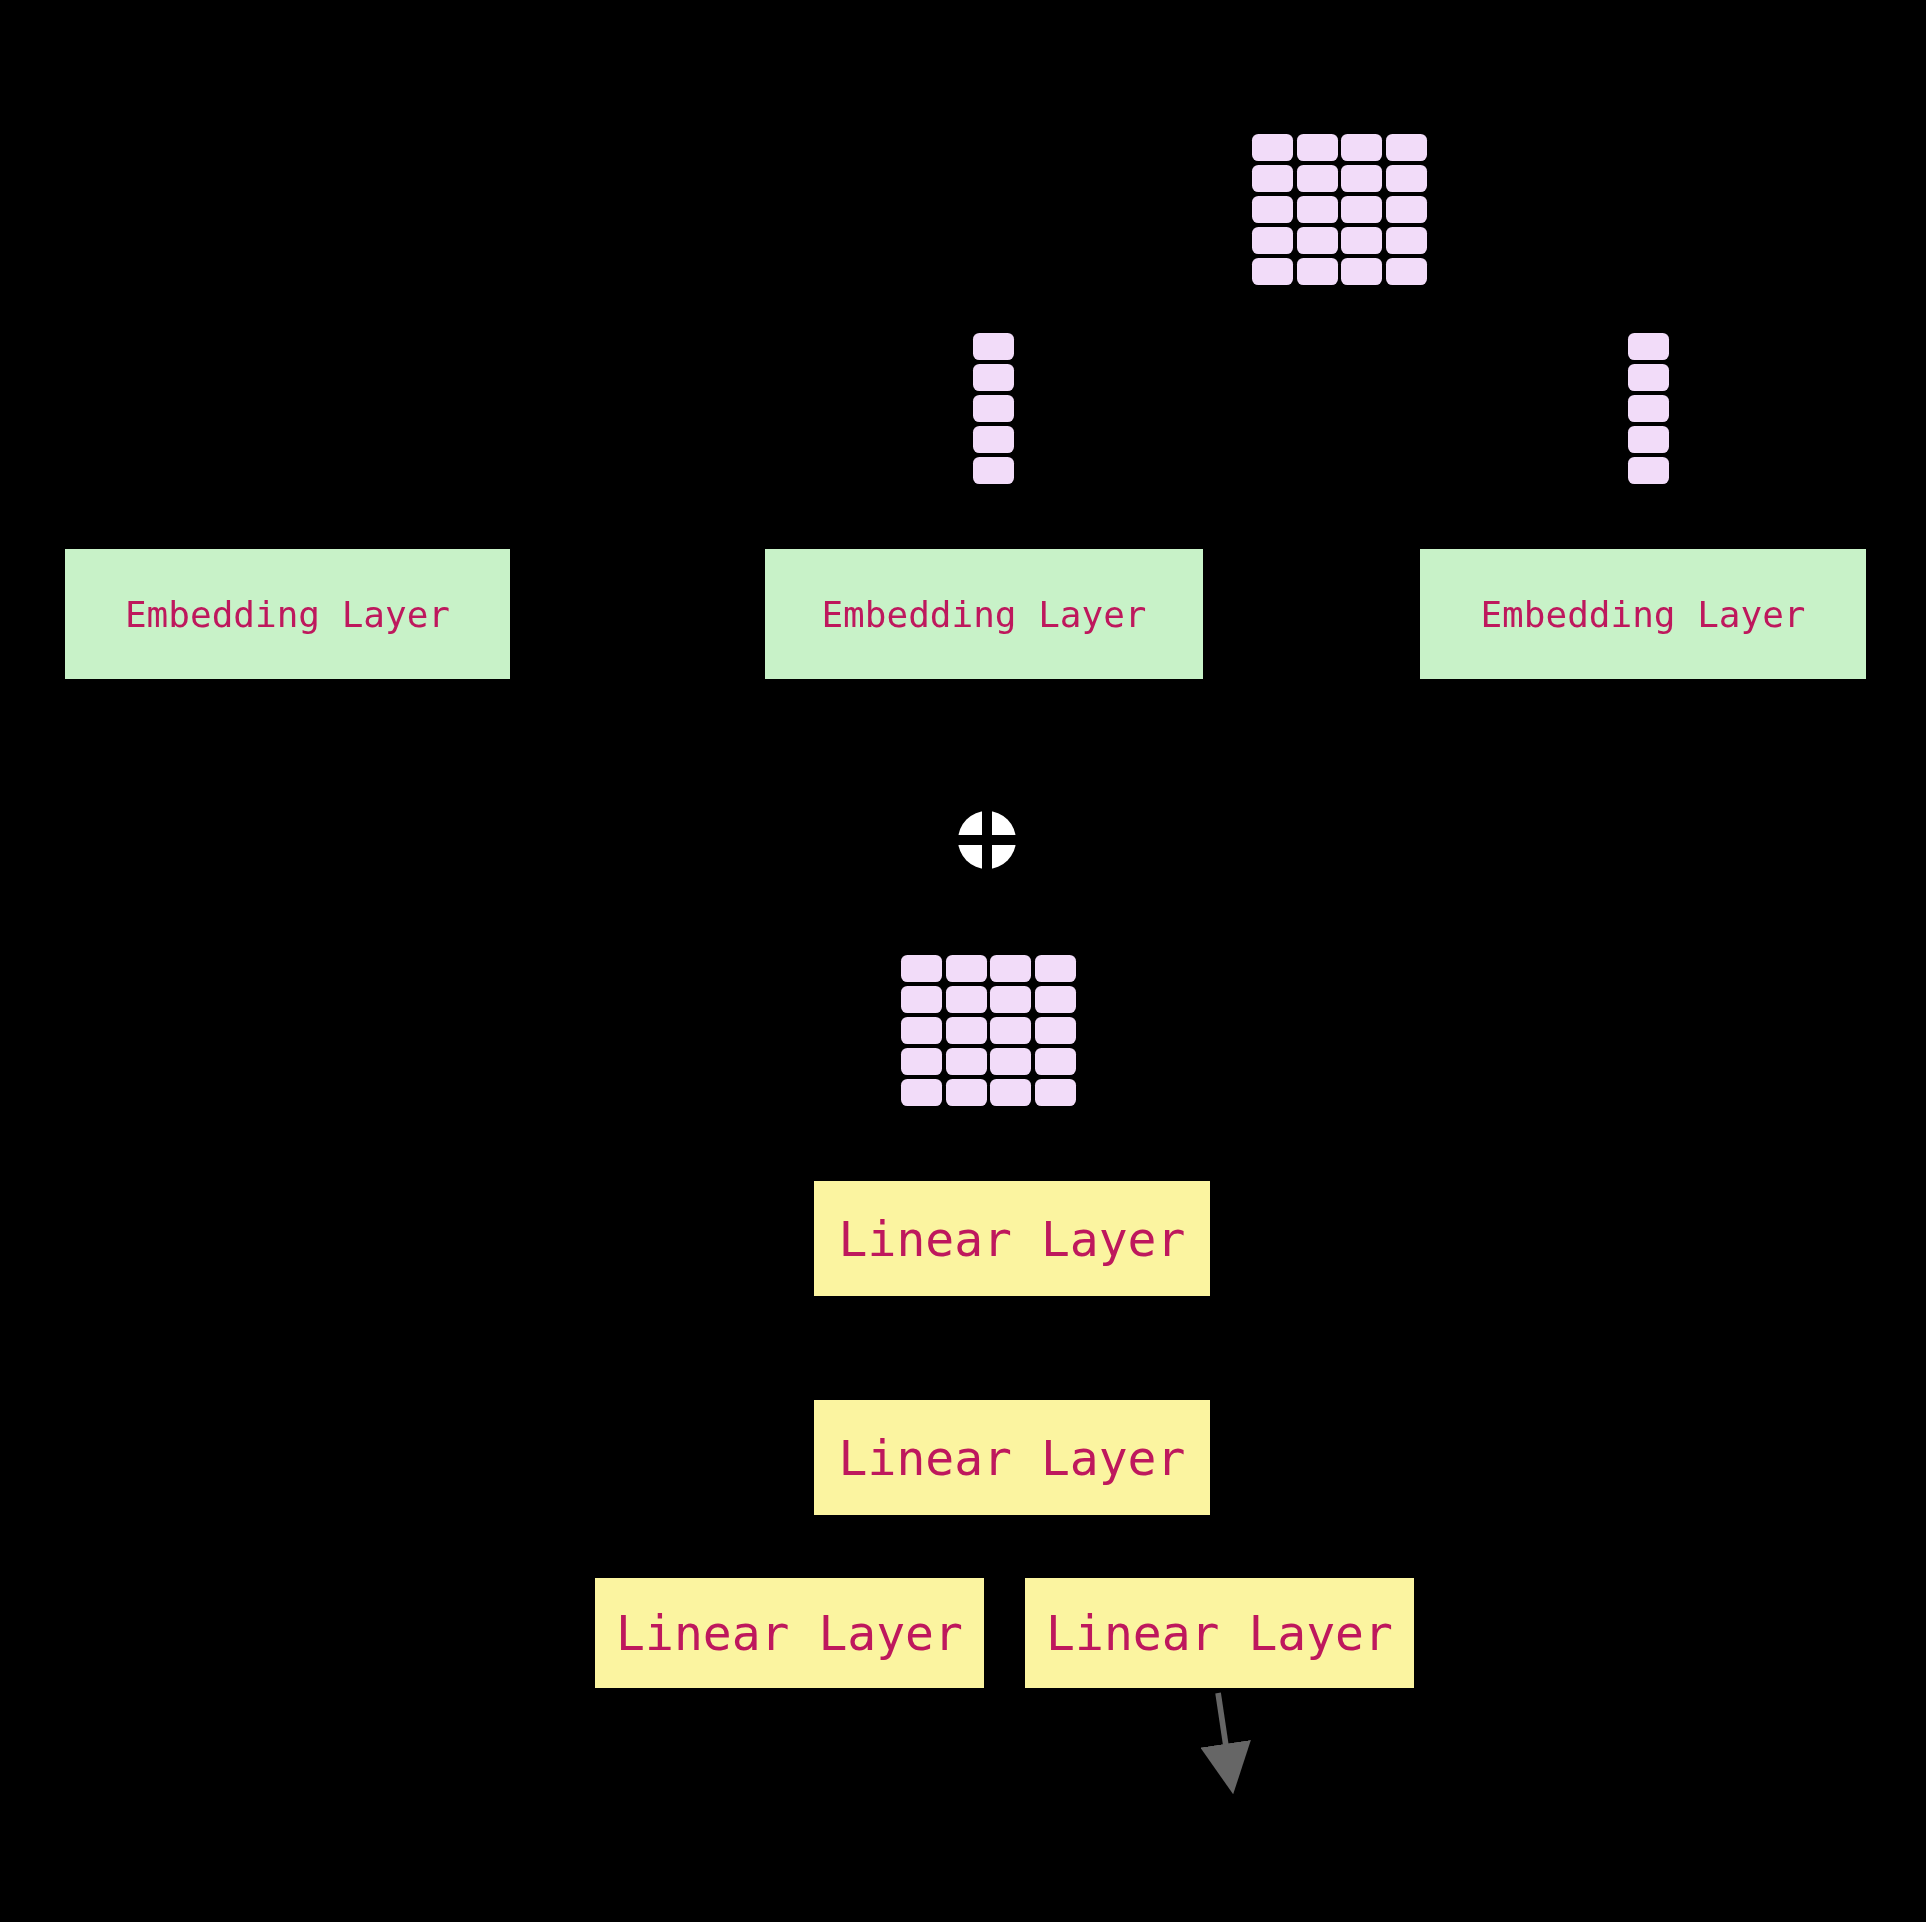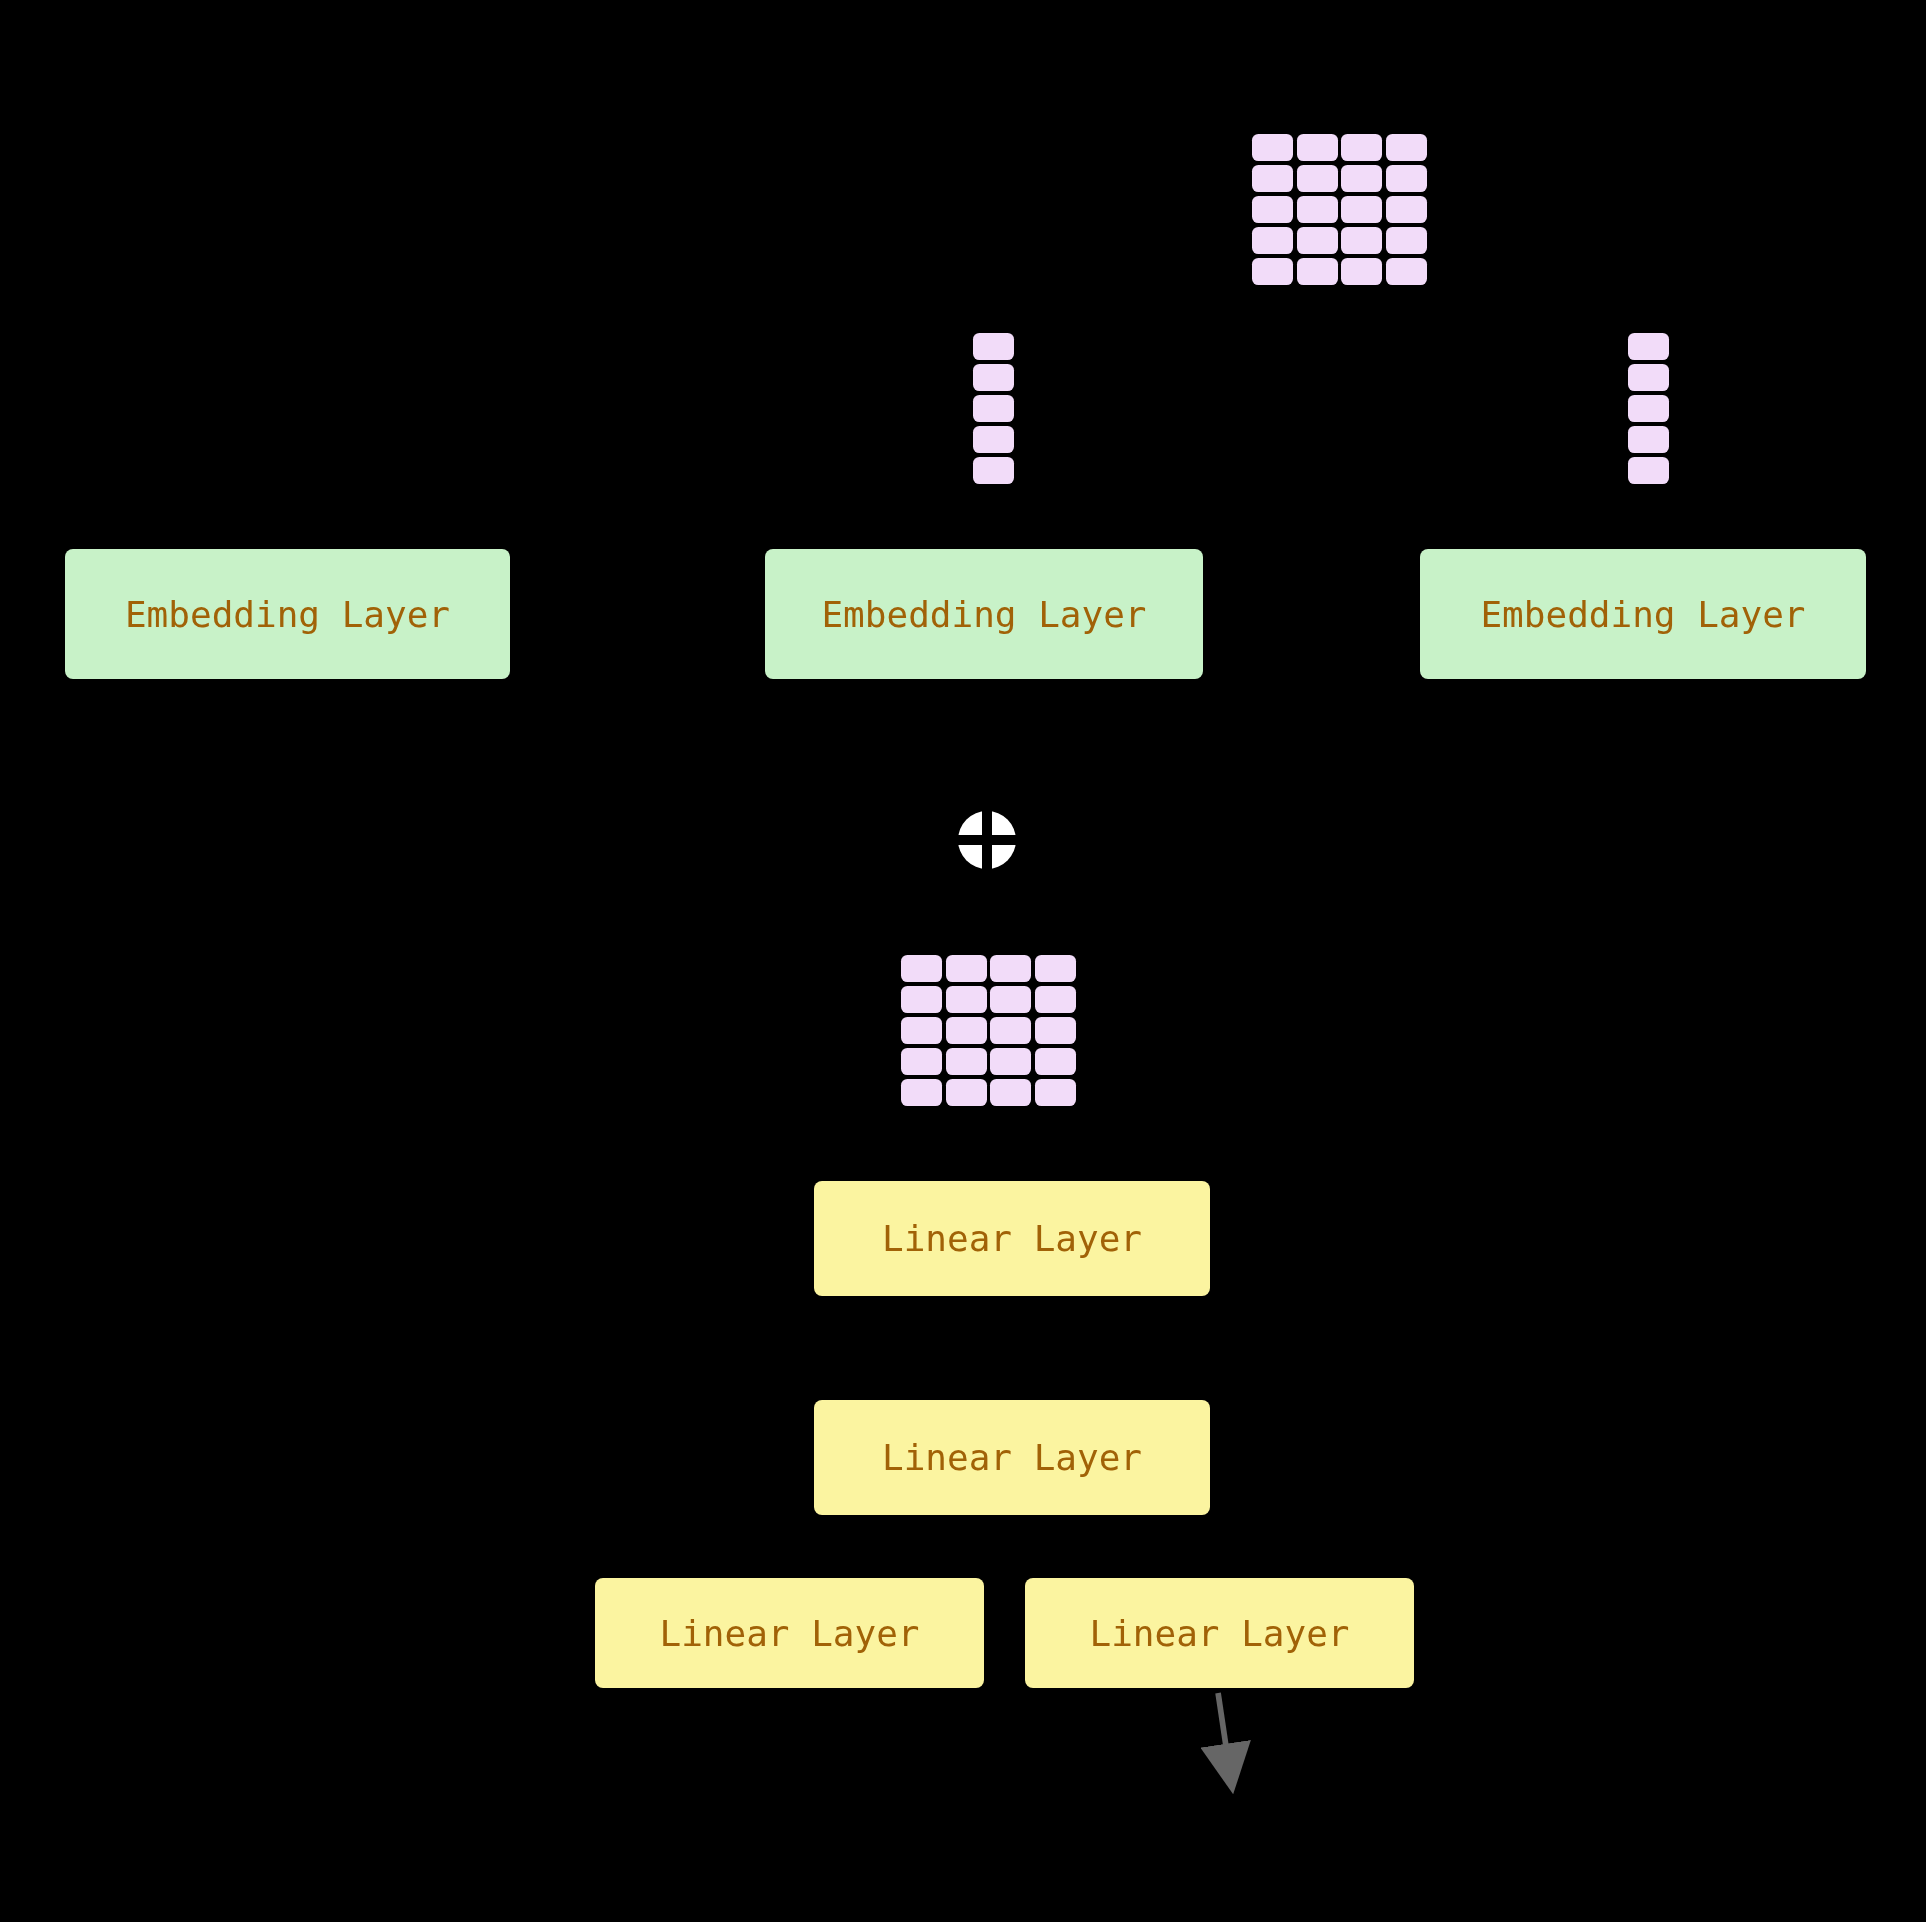--- a/index.html
+++ b/index.html
@@ -22,9 +22,9 @@
     display: flex;
     align-items: center;
     justify-content: center;
-    border-radius: 8px;
+    border-radius: 0;
     box-sizing: border-box;
-    color: #a16207;
+    color: #be185d;
     white-space: pre;
     letter-spacing: 0px;
   }

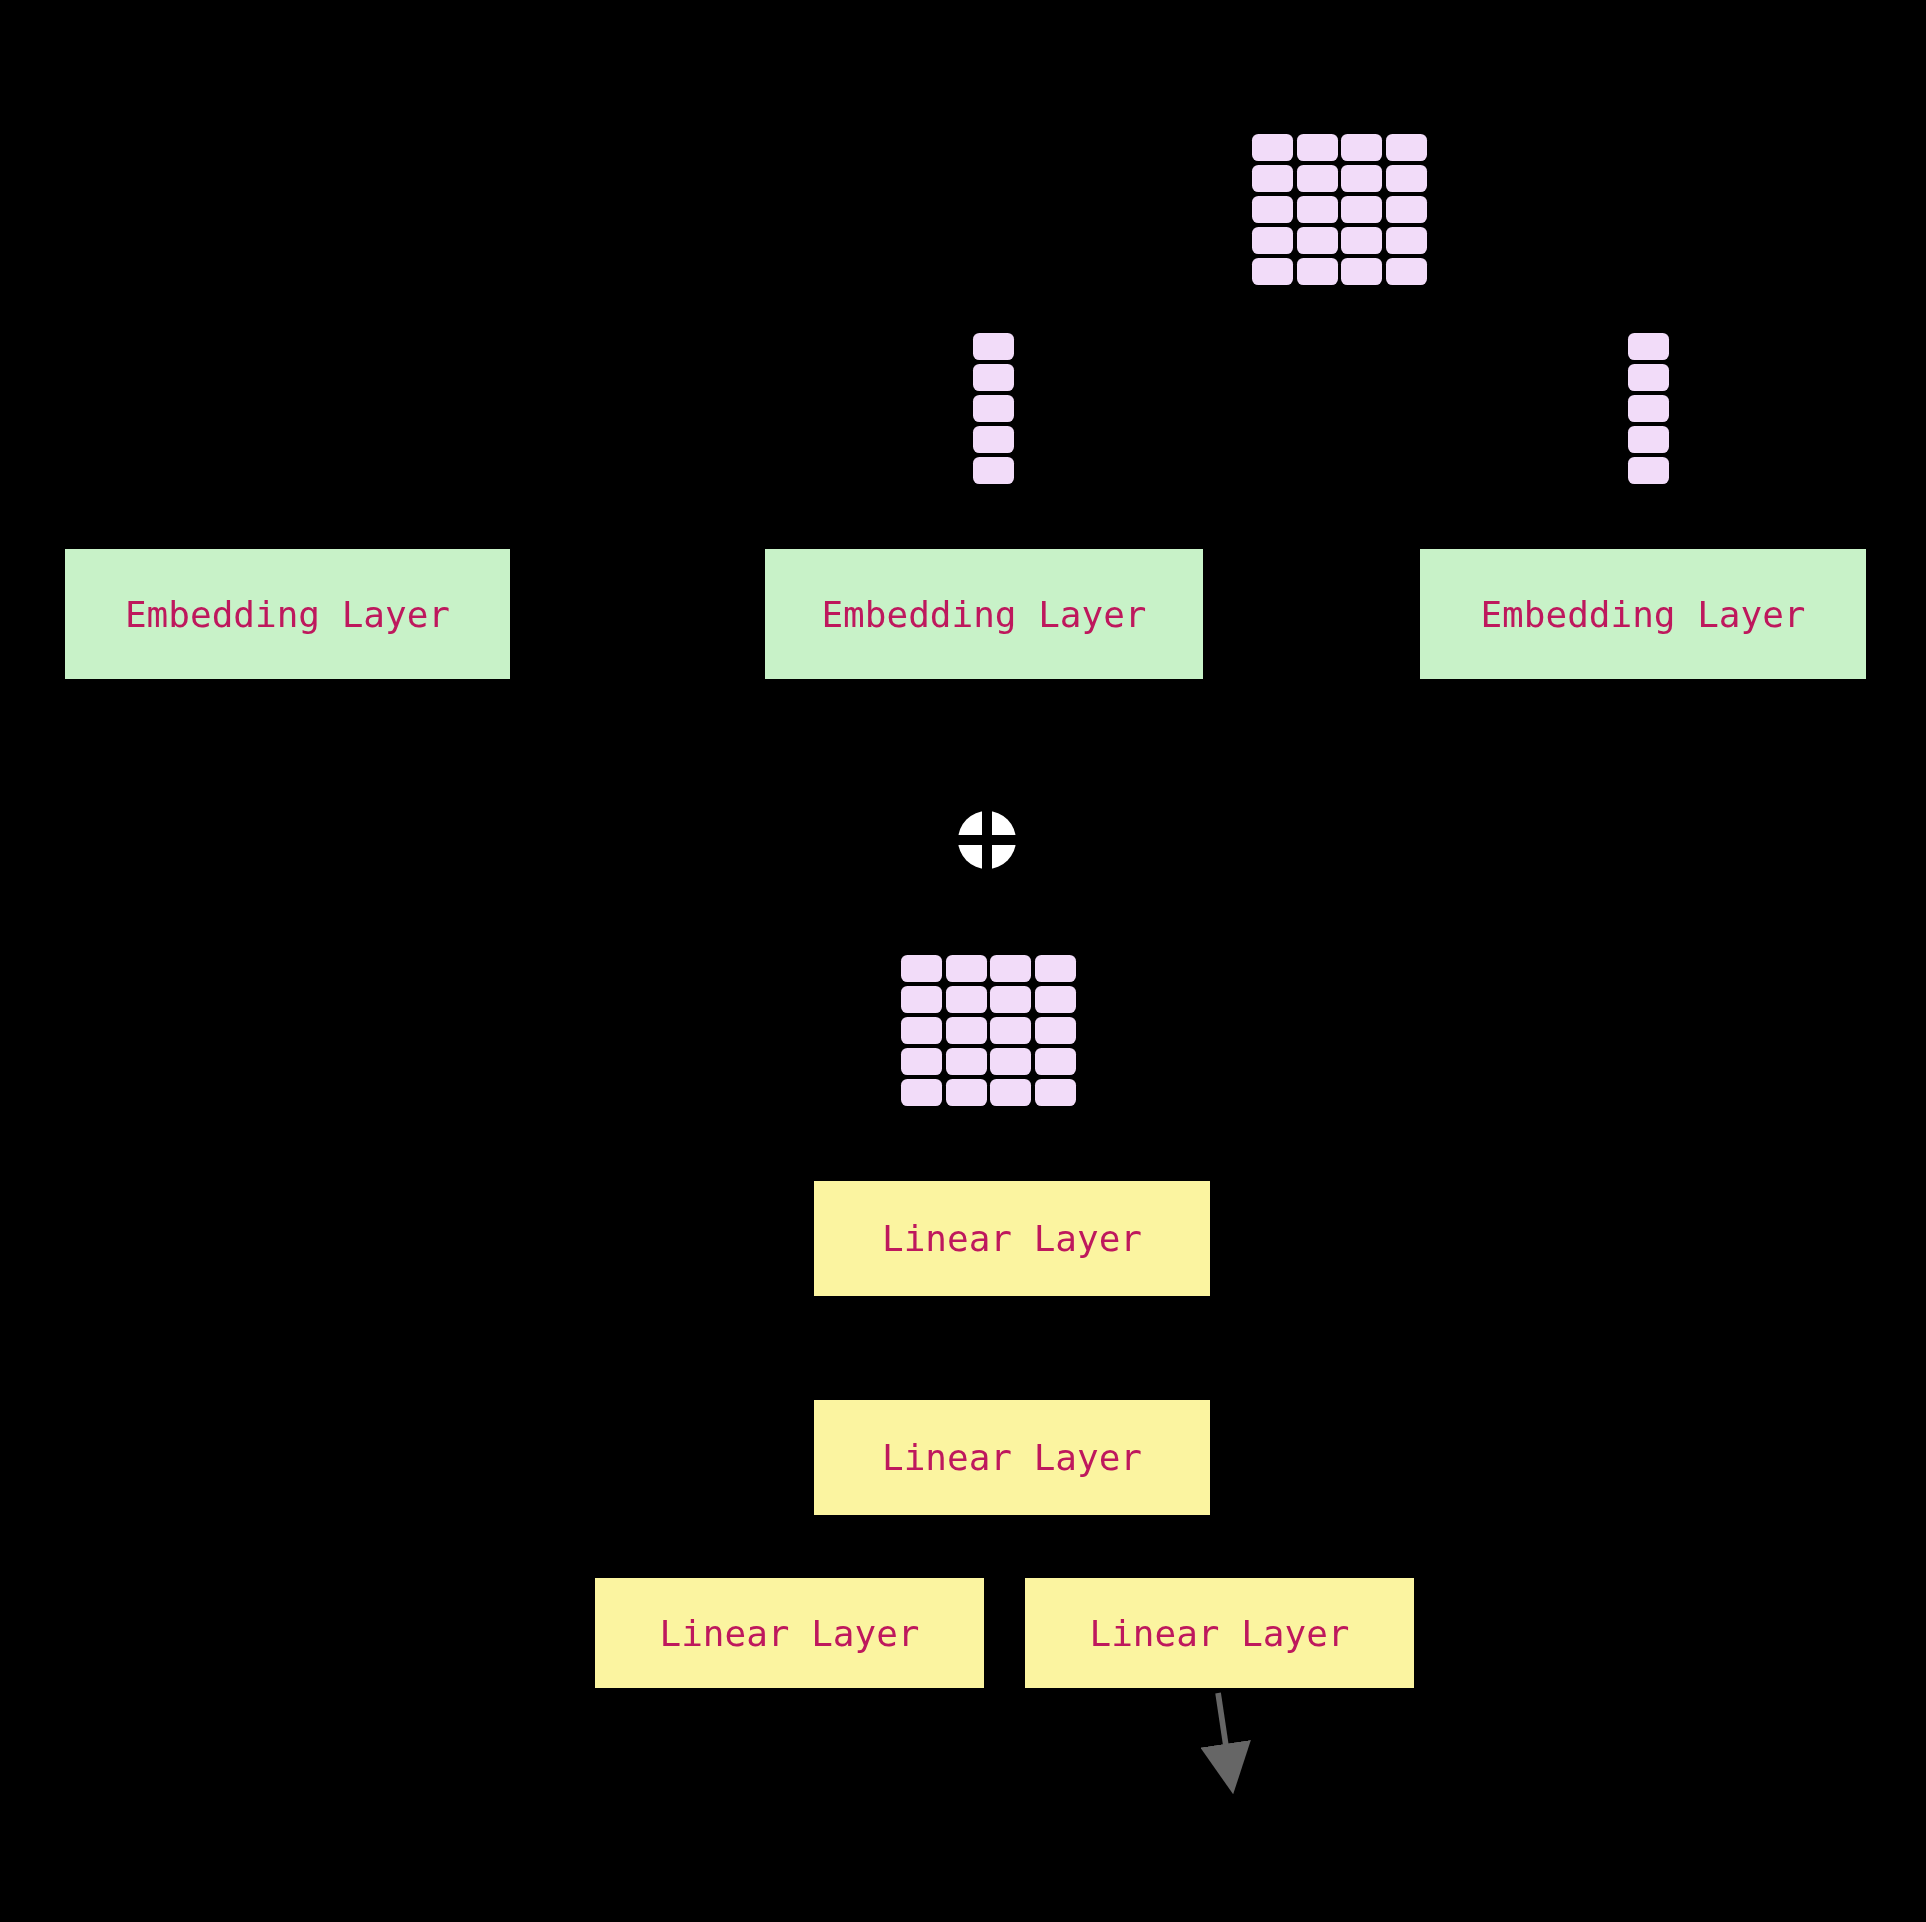--- a/index.html
+++ b/index.html
@@ -34,7 +34,7 @@
   }
   .layer-box.linear {
     background: #fbf4a0;
-    font-size: 36px;
+    font-size: 48px;
   }
   .layer-label {
     pointer-events: none;

